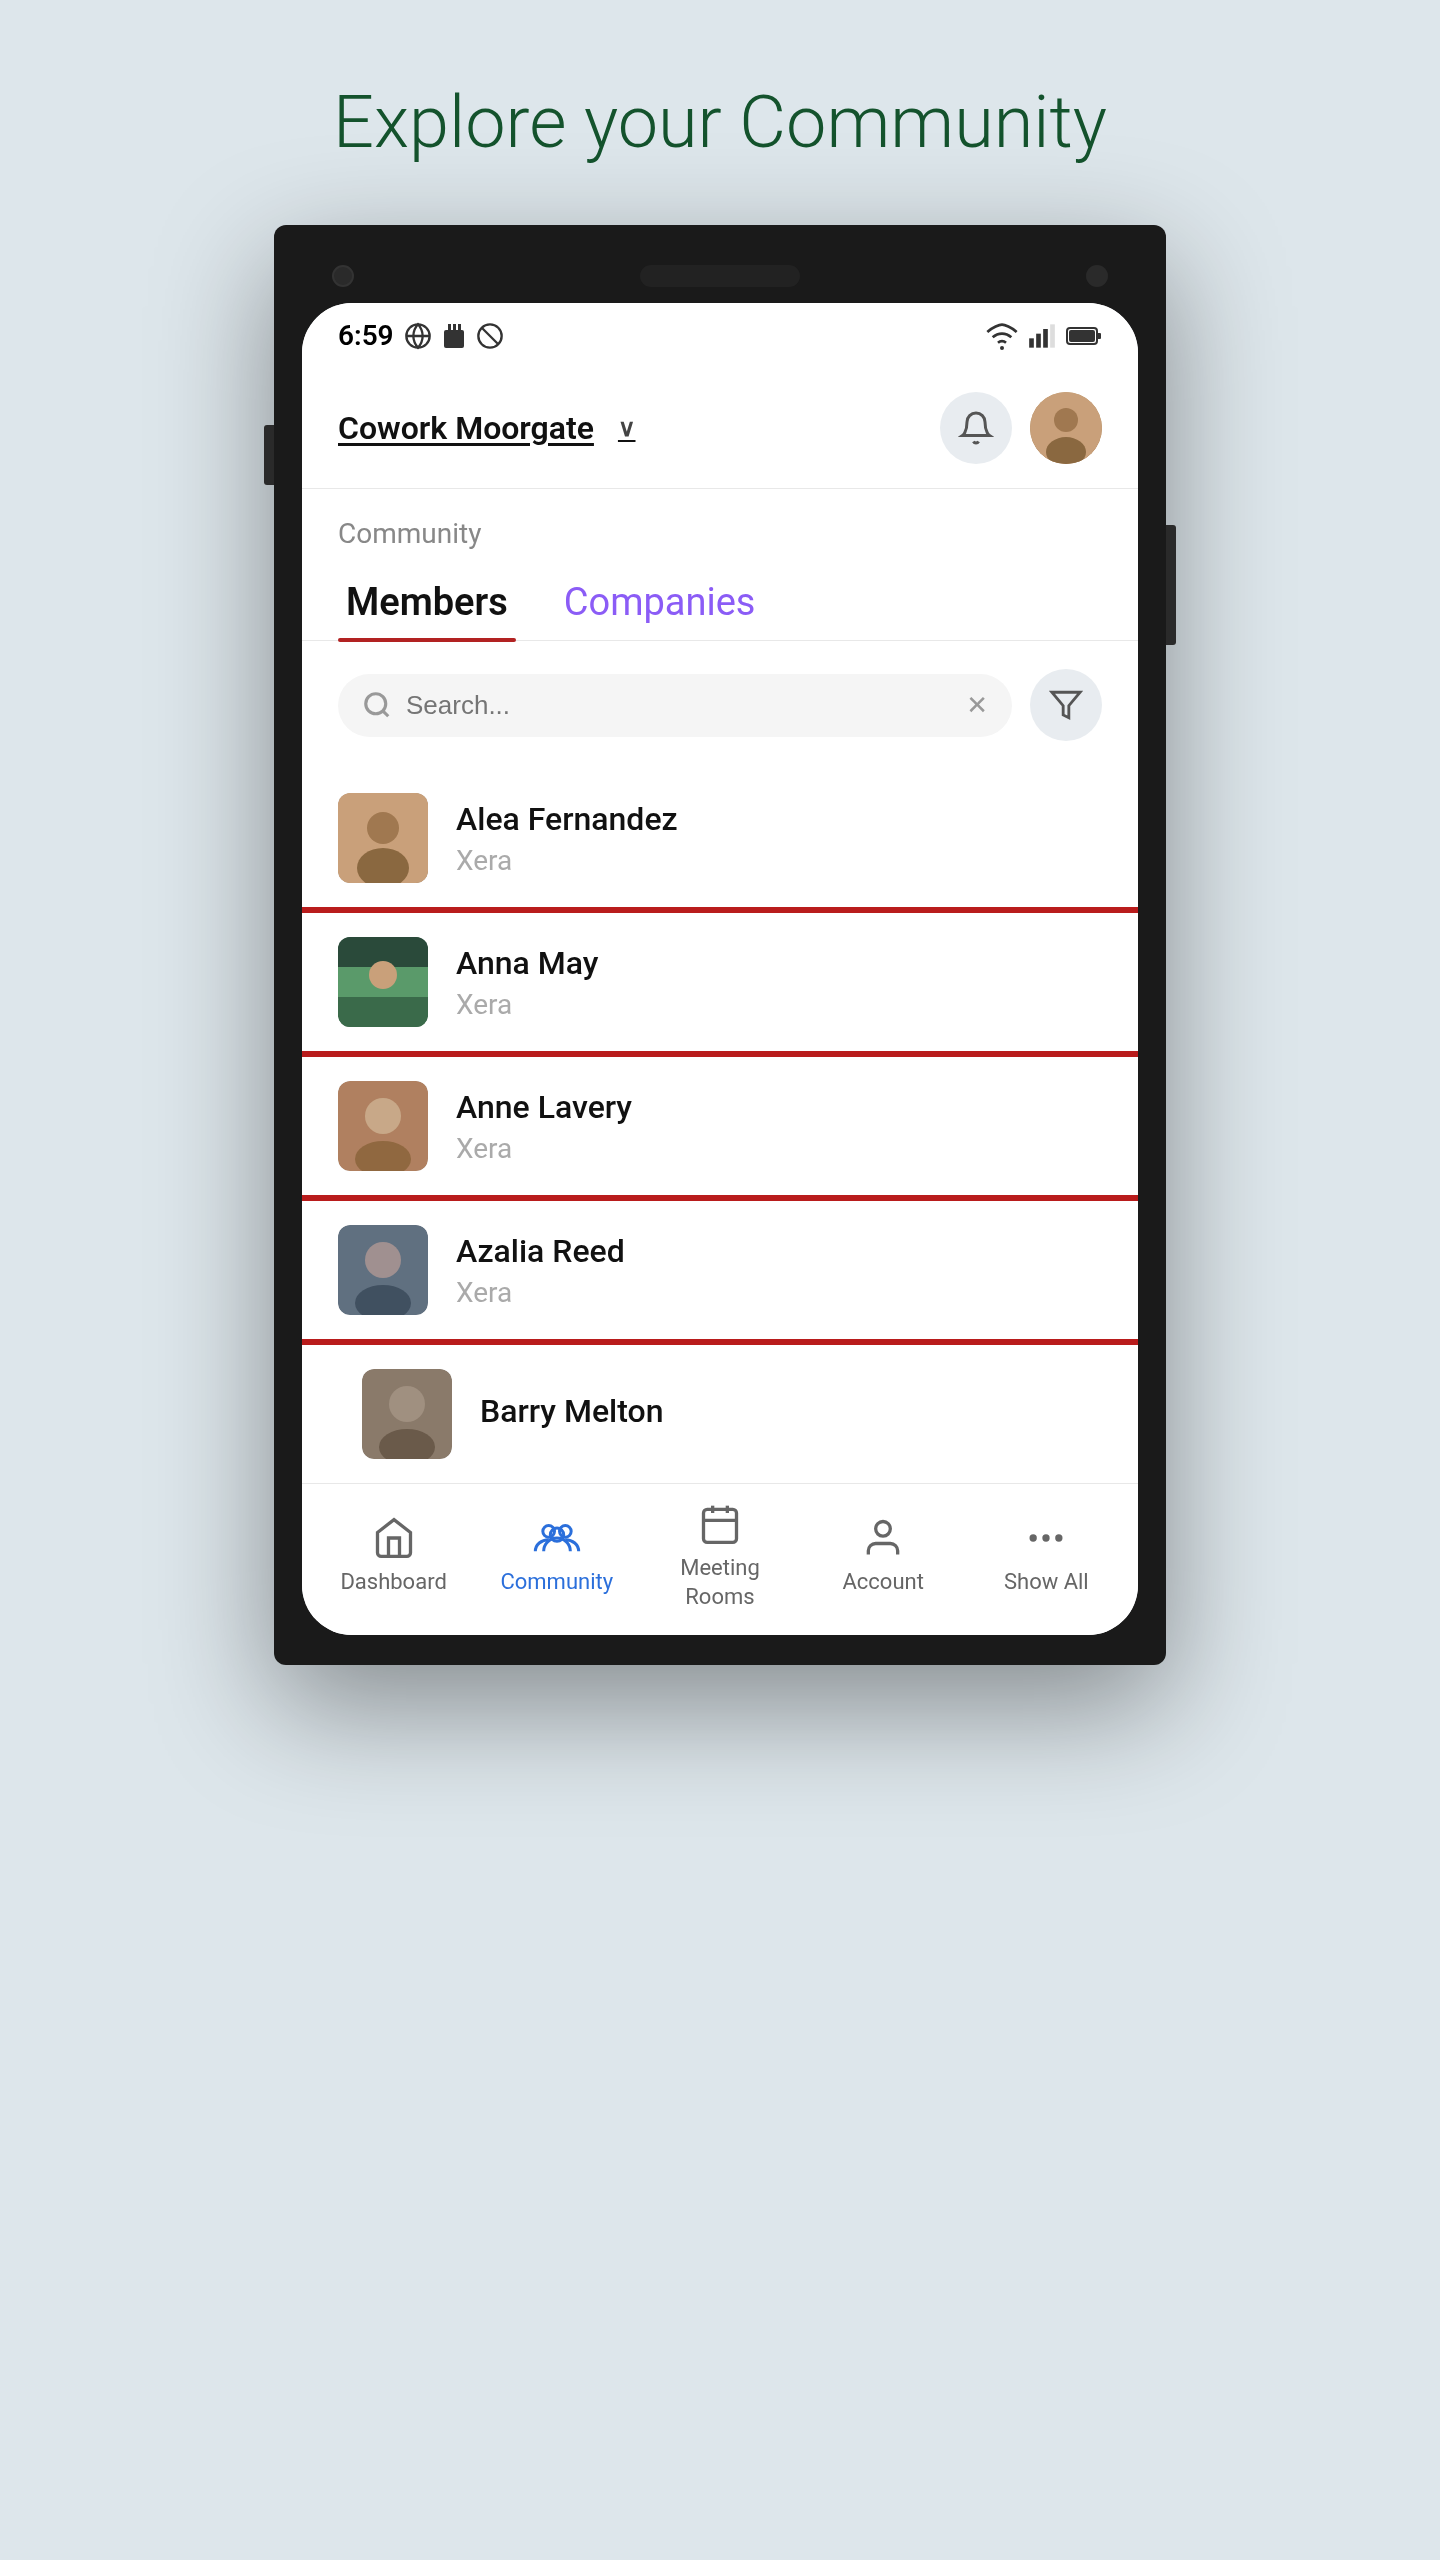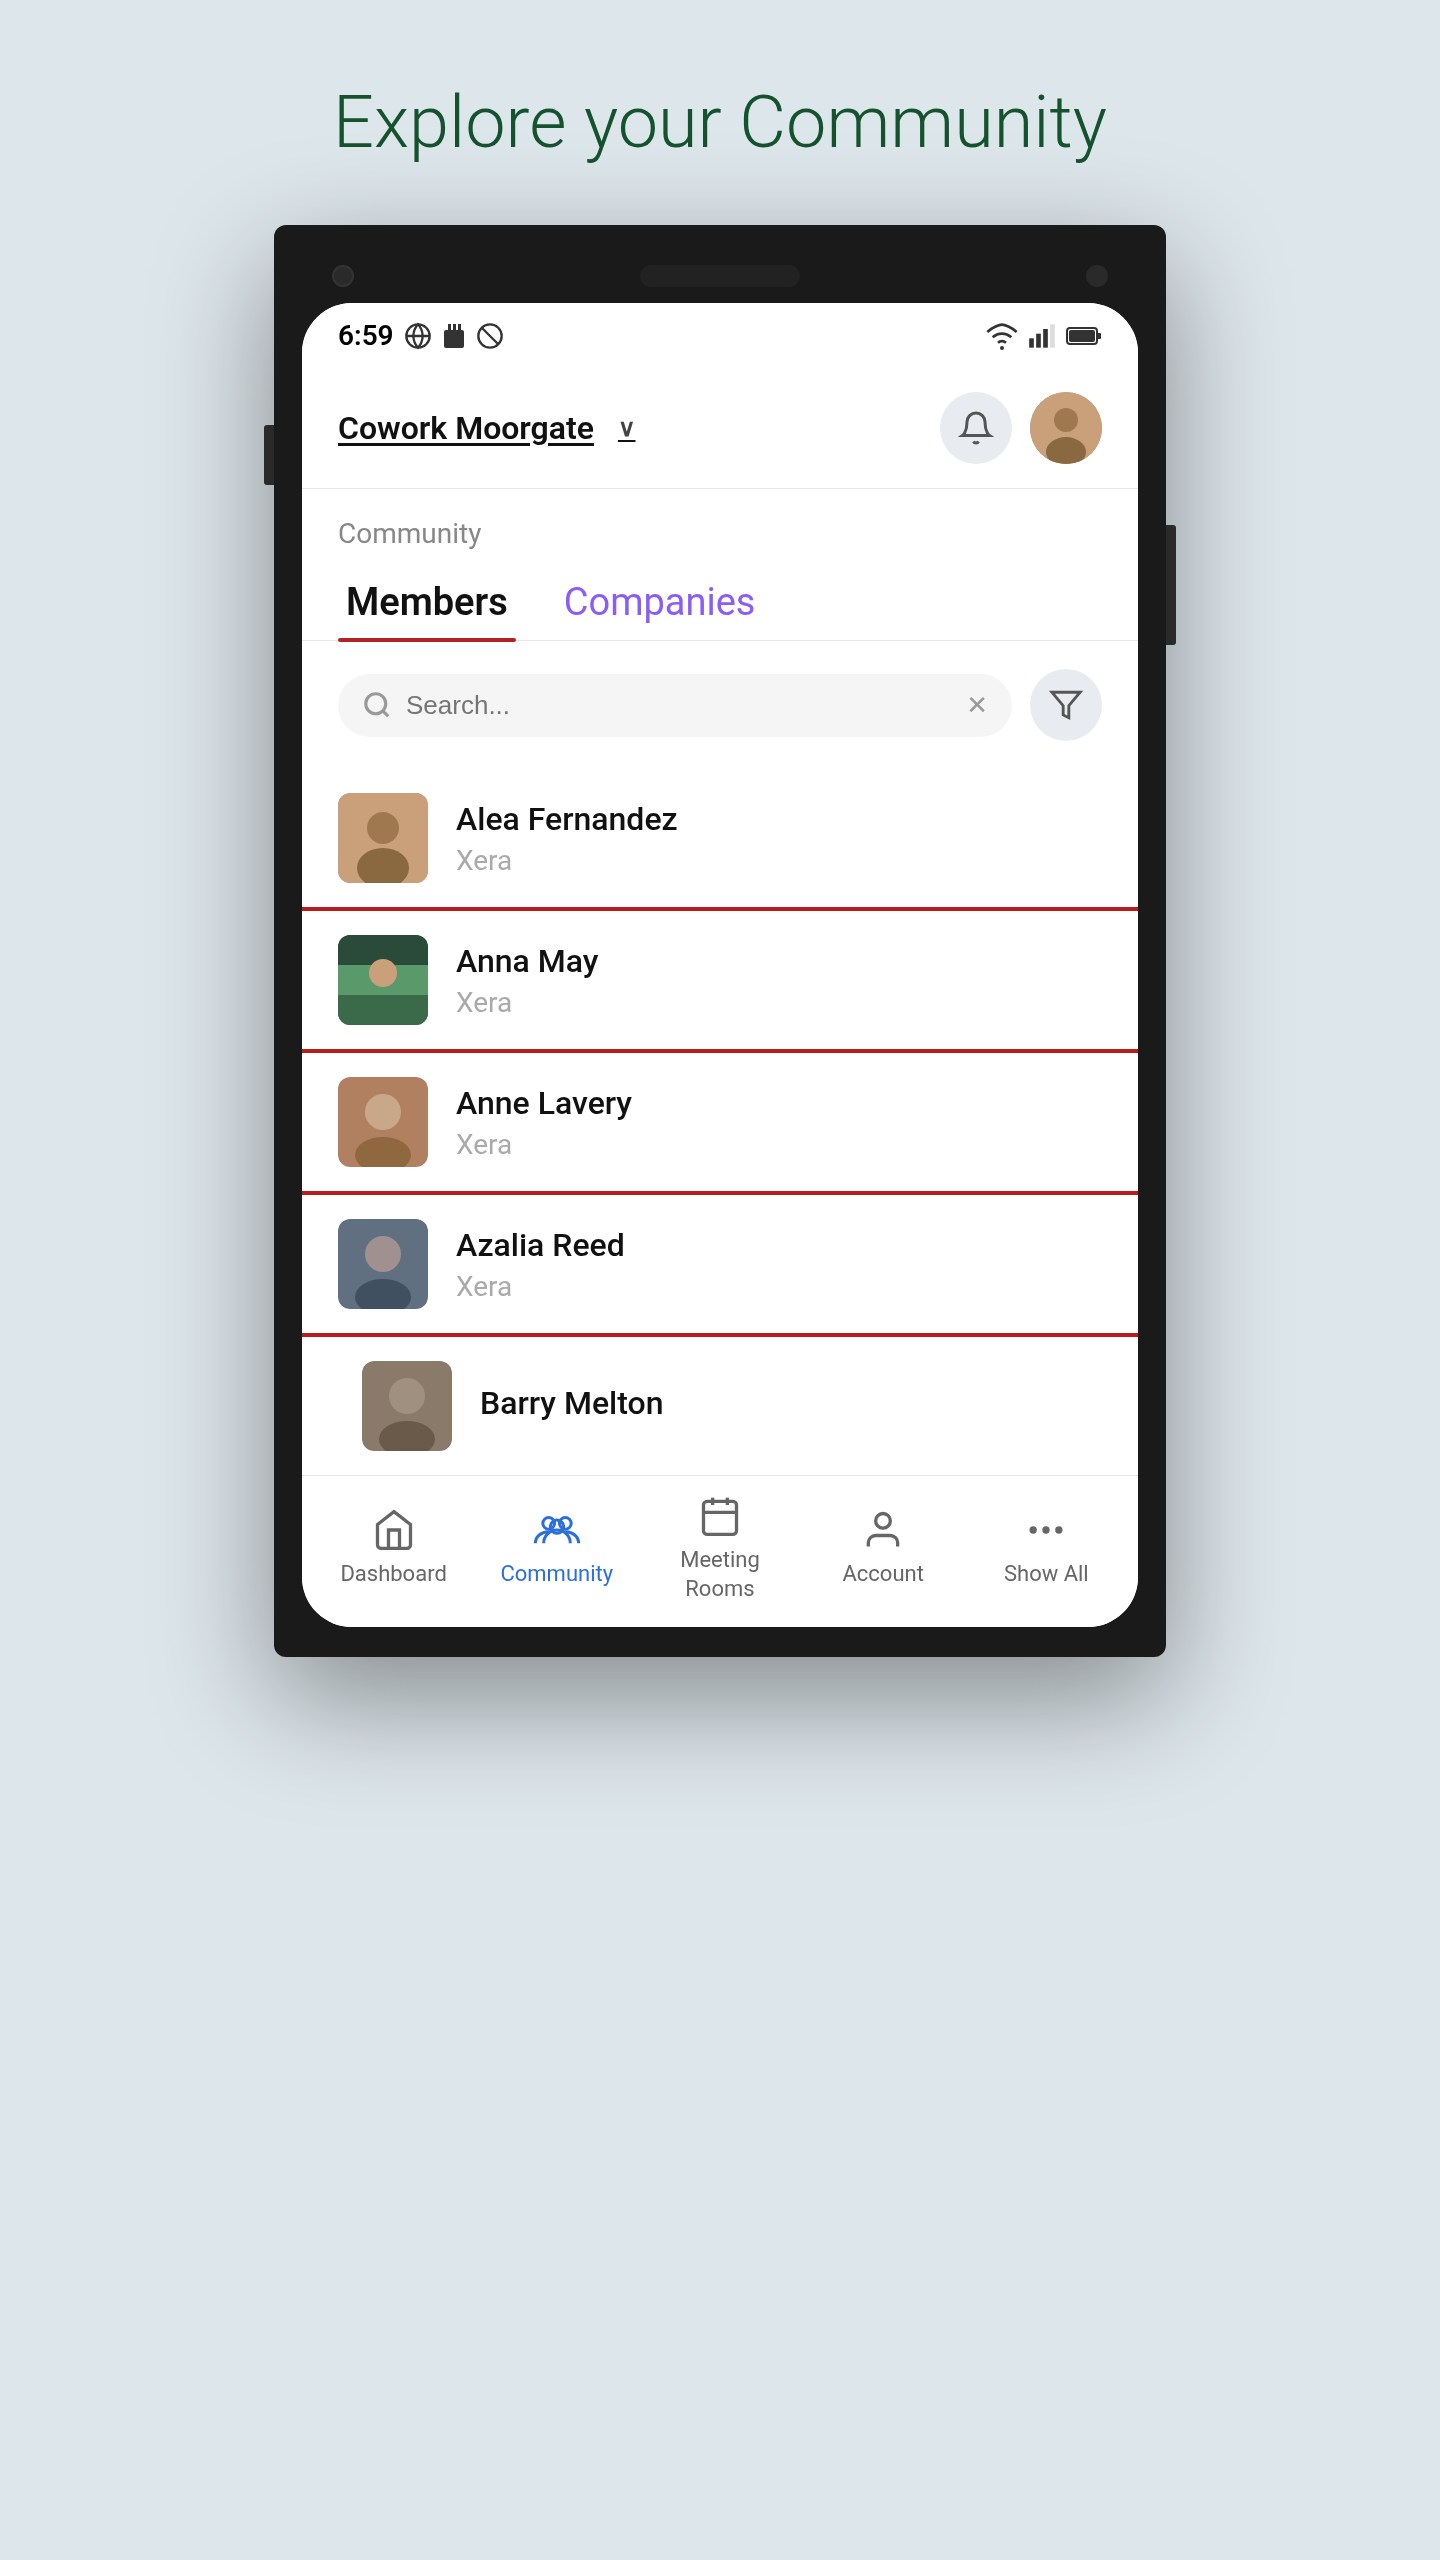--- a/index.html
+++ b/index.html
@@ -294,7 +294,7 @@
       gap: 28px;
       padding: 24px 36px;
       cursor: pointer;
-      border-bottom: 4px solid #b91c1c;
+      border-bottom: 6px solid #b91c1c;
     }
 
     .member-item:last-child {

